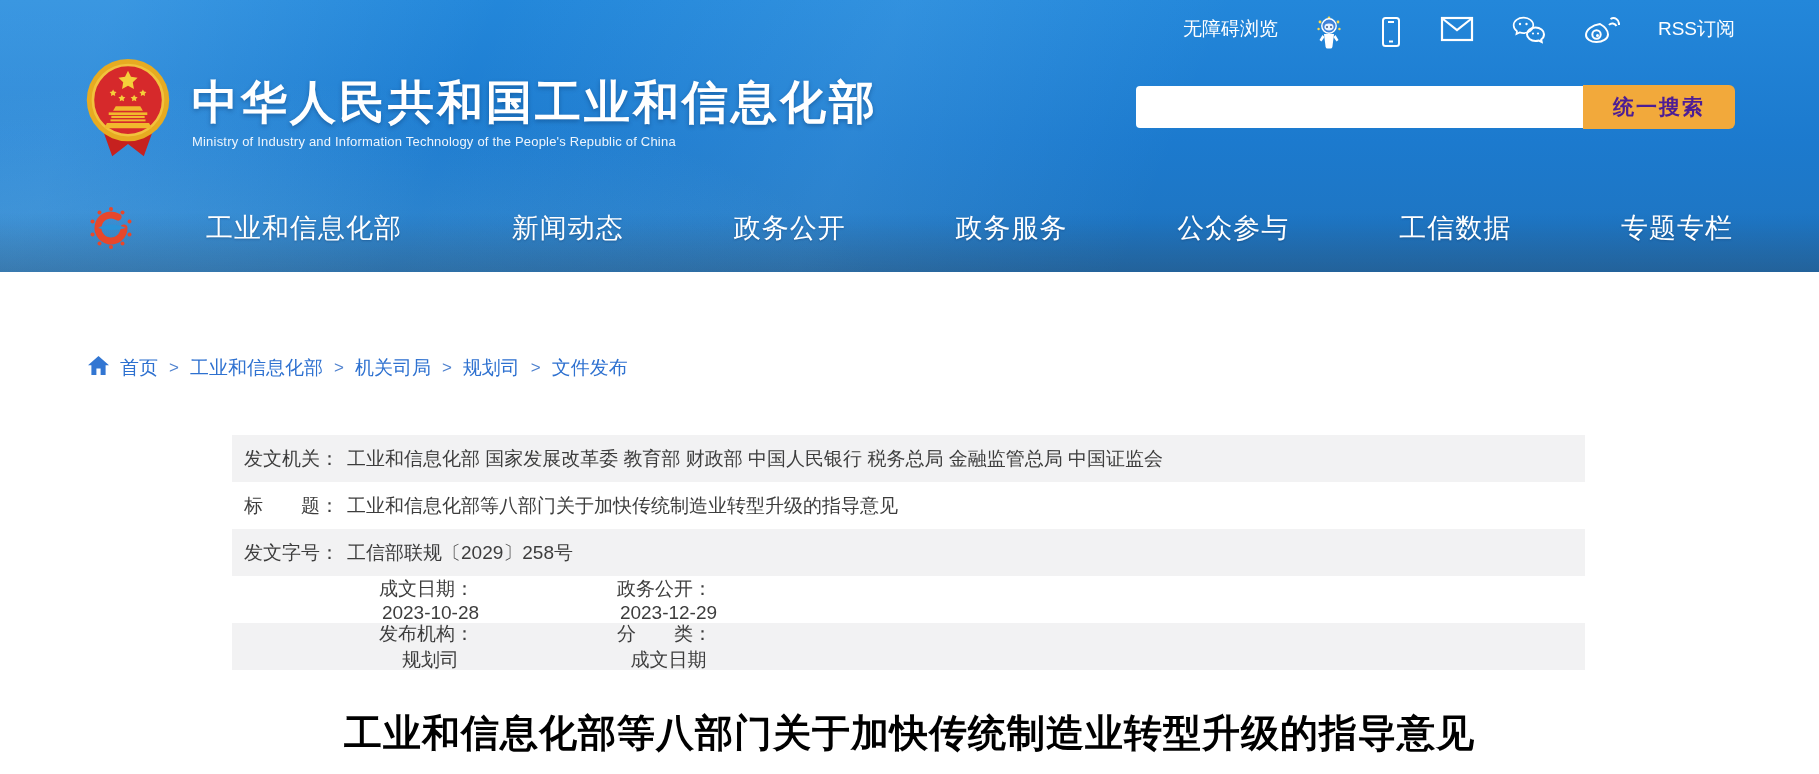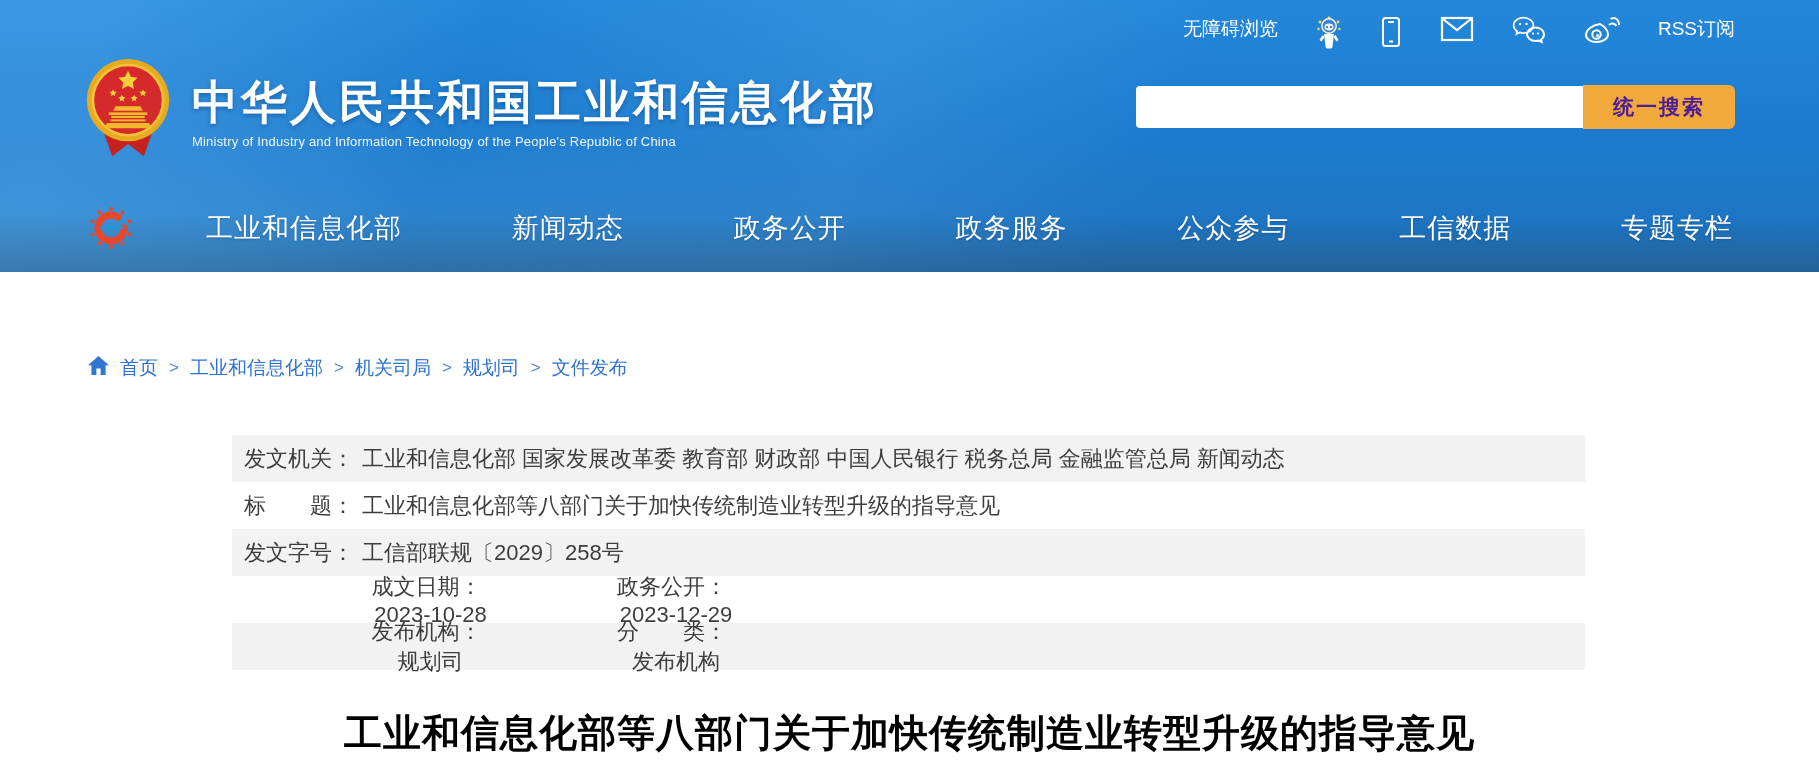--- a/index.html
+++ b/index.html
@@ -77,7 +77,7 @@
   
   .doc-meta {
     position:absolute; left:232px; top:435px; width:1353px;
-    font-size:22px; color:#3d3d3d;
+    font-size:19px; color:#3d3d3d;
   }
   .meta-row { height:47px; display:flex; align-items:center; padding-left:12px; }
   .meta-row.gray { background:#f2f2f3; }

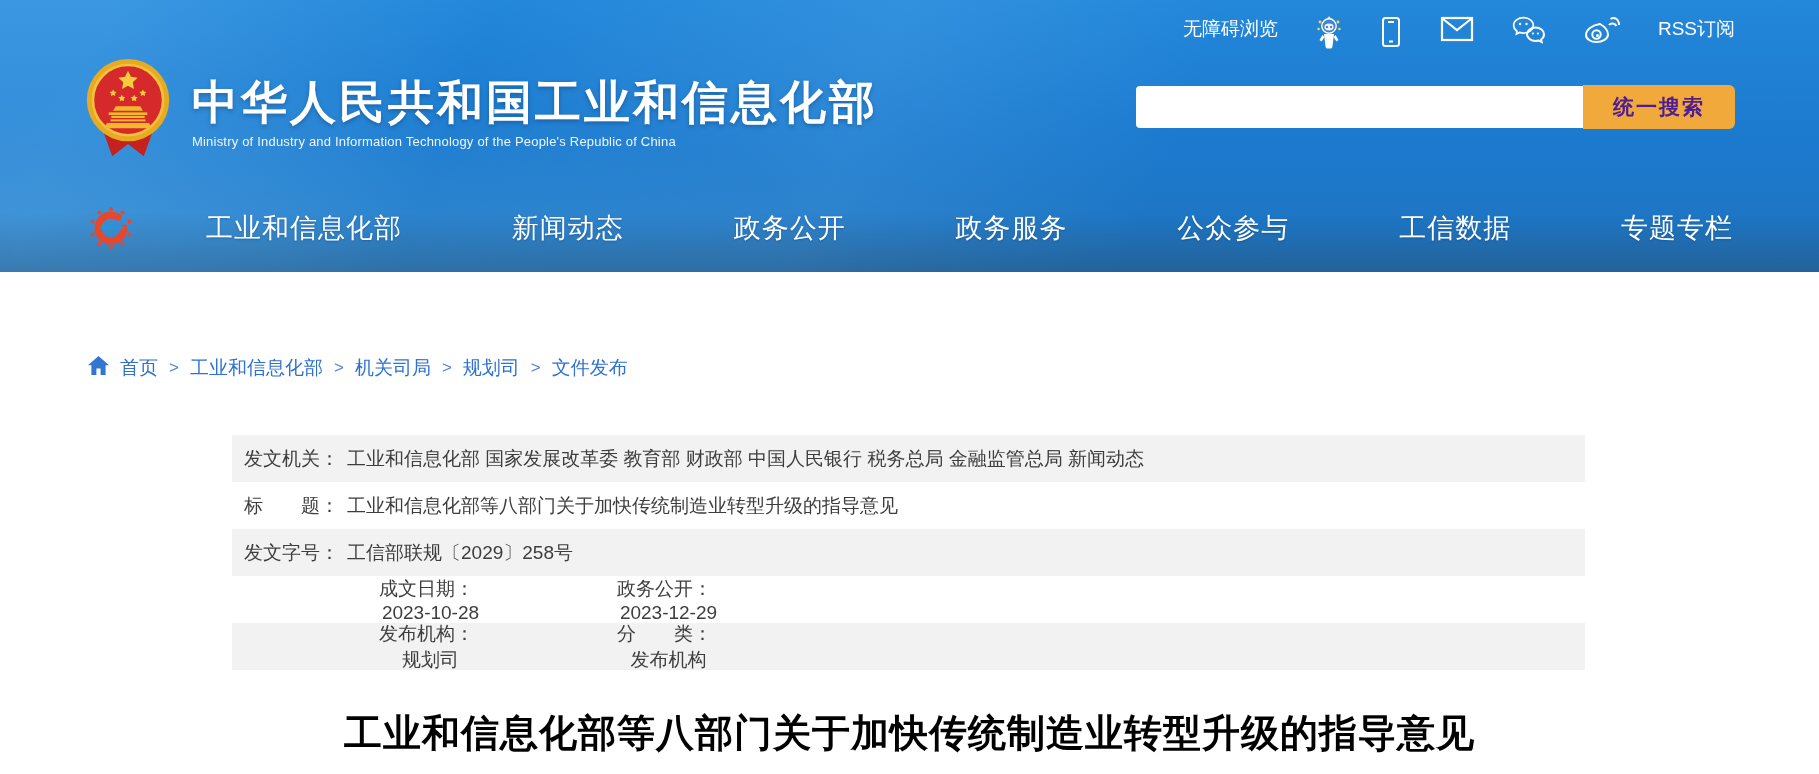--- a/index.html
+++ b/index.html
@@ -243,7 +243,7 @@
   <section class="doc-meta">
     <div class="meta-row gray">
       <span class="meta-label">发文机关：</span>
-      <span class="meta-value">工业和信息化部 国家发展改革委 教育部 财政部 中国人民银行 税务总局 金融监管总局 新闻动态</span>
+      <span class="meta-value">工业和信息化部 国家发展改革委 教育部 财政部 中国人民银行 税务总局 金融监管总局 中国证监会</span>
     </div>
     <div class="meta-row">
       <span class="meta-label">标　　题：</span>

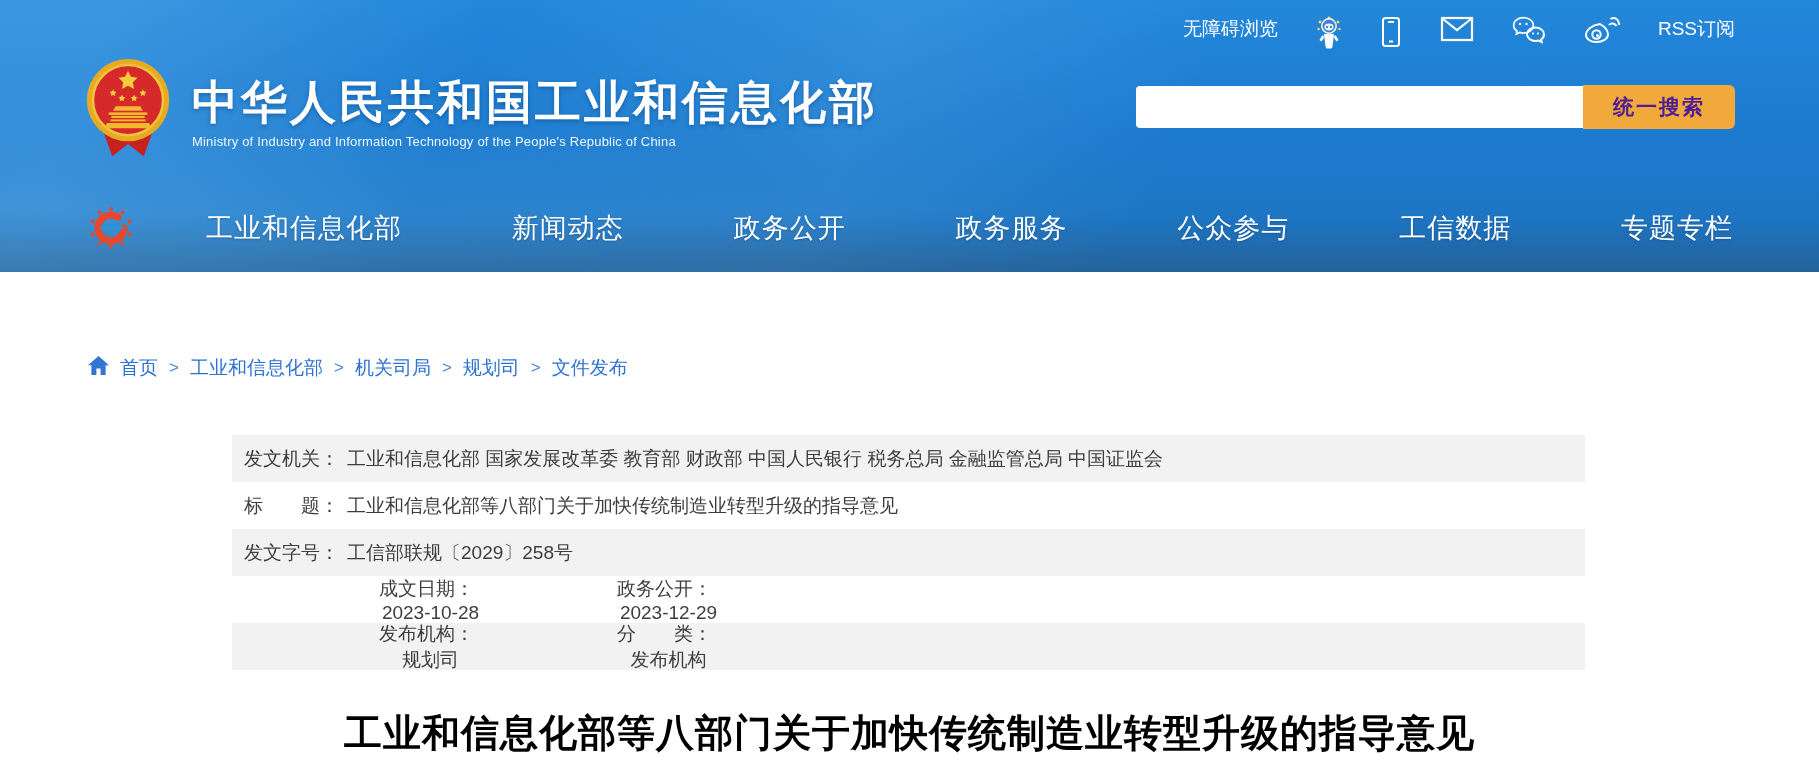--- a/index.html
+++ b/index.html
@@ -270,7 +270,7 @@
       </span>
       <span class="meta-pair">
         <span class="meta-label">分　　类：</span>
-        <span class="meta-value">发布机构</span>
+        <span class="meta-value">成文日期</span>
       </span>
     </div>
   </section>

